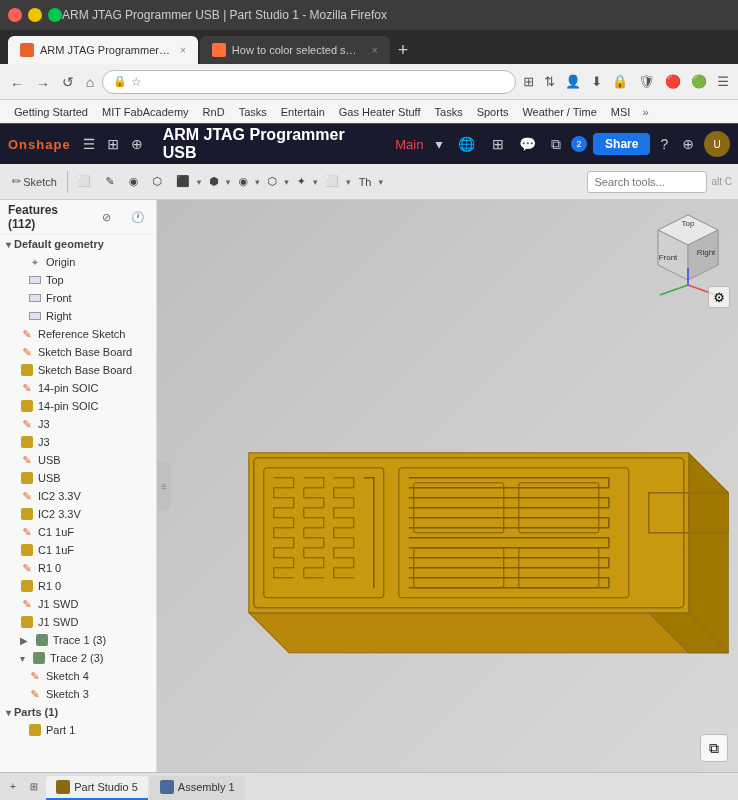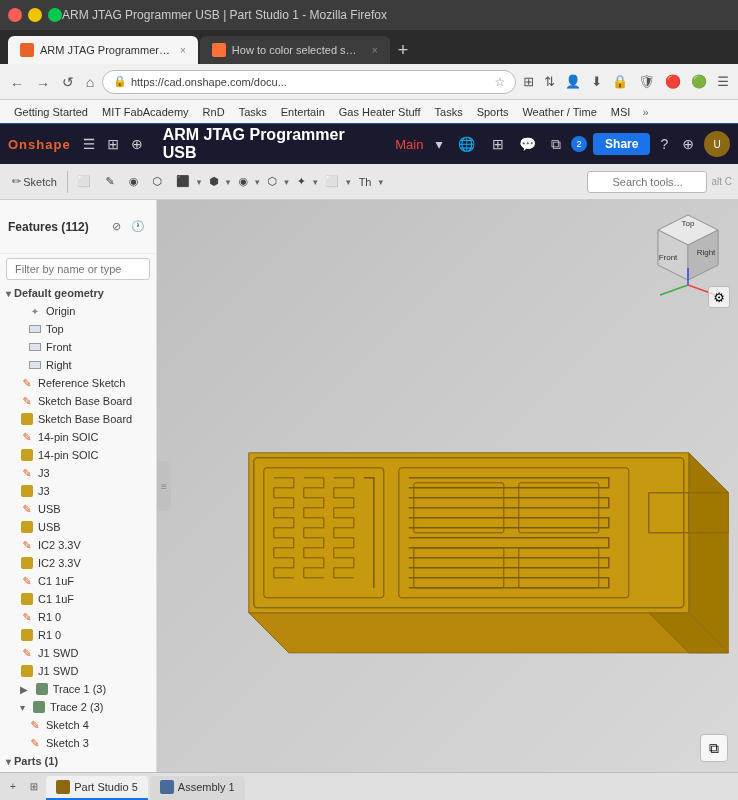--- a/index.html
+++ b/index.html
@@ -506,7 +506,6 @@
   <button class="nav-btn">⌂</button>
   <div class="address-bar">
     <span style="font-size:11px;">🔒</span>
-    <span class="address-bar-text">https://cad.onshape.com/docu...</span>
     <span style="color:#888;">☆</span>
   </div>
   <div class="toolbar-icons-right">

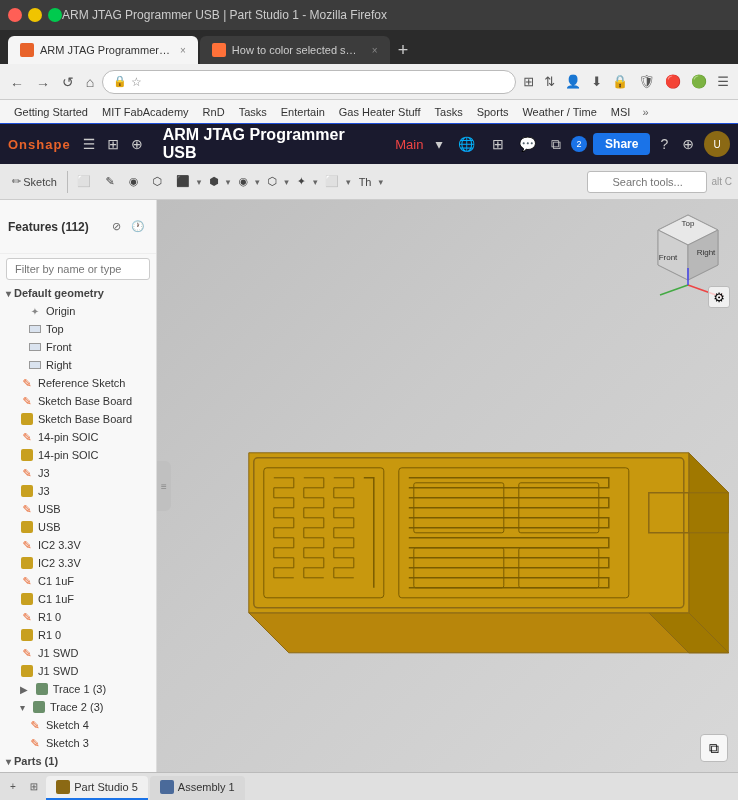--- a/index.html
+++ b/index.html
@@ -288,7 +288,7 @@
       height: 22px;
       border: 1px solid #bbb;
       border-radius: 3px;
-      padding: 0 24px;
+      padding: 0 6px;
       font-size: 11px;
       background: white;
       color: #888;

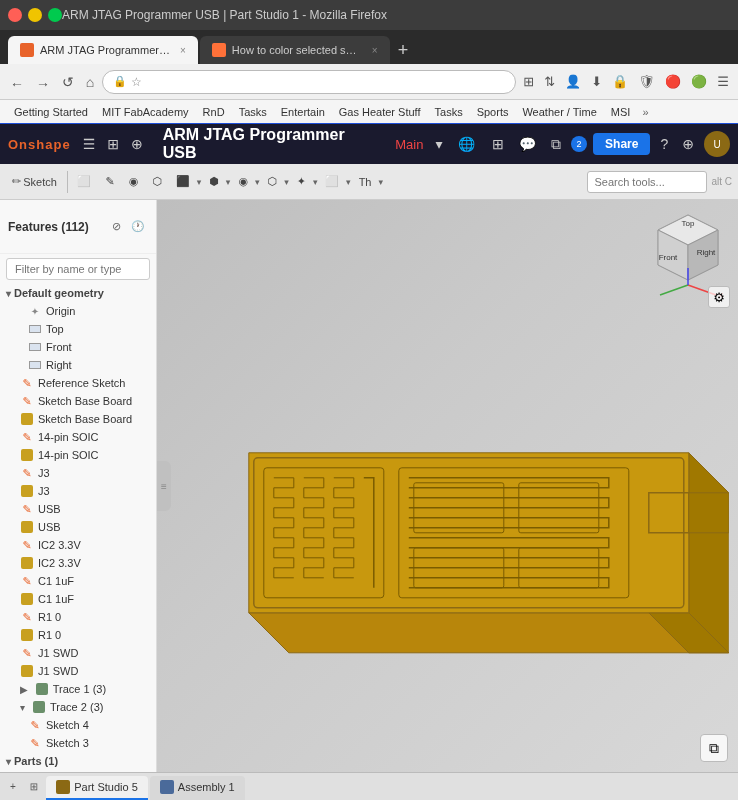--- a/index.html
+++ b/index.html
@@ -313,10 +313,10 @@
       overflow: hidden;
     }
     .features-header {
-      padding: 19px 8px;
-      display: flex;
-      align-items: center;
-      gap: 4px;
+      padding: 3px 8px;
+      display: flex;
+      align-items: center;
+      gap: 14px;
       border-bottom: 1px solid #eee;
     }
     .features-title {

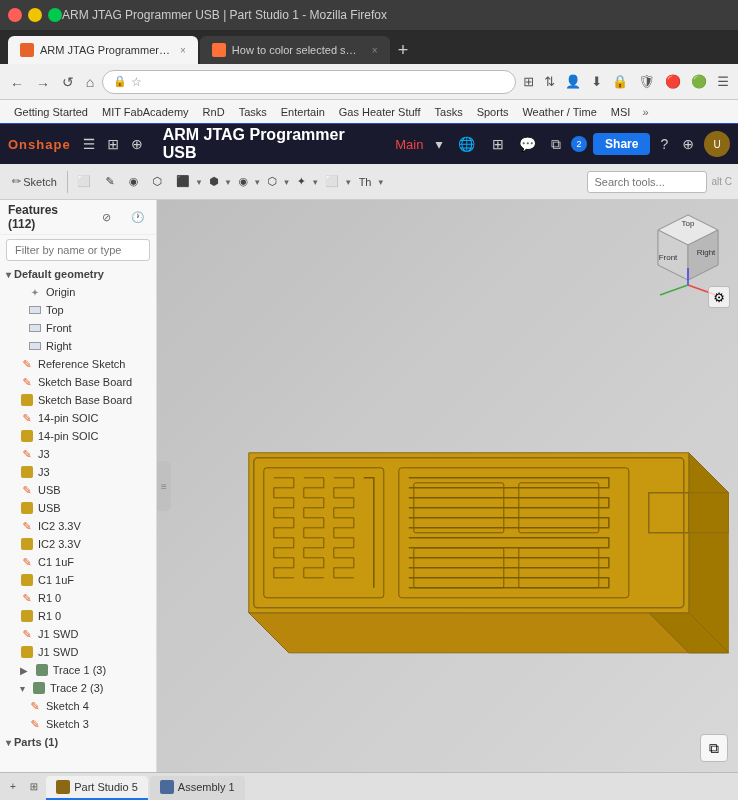--- a/index.html
+++ b/index.html
@@ -613,7 +613,6 @@
         <button class="features-icon-btn">⊘</button>
         <button class="features-icon-btn">🕐</button>
       </div>
-      <input class="filter-input" type="text" placeholder="Filter by name or type" style="">
 
       <div class="feature-list">
 

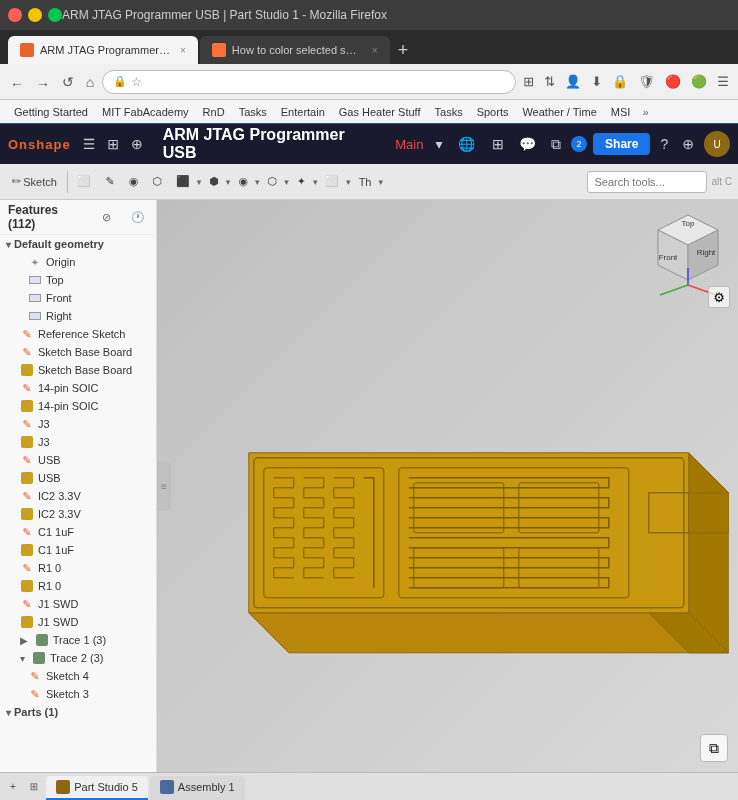--- a/index.html
+++ b/index.html
@@ -781,6 +781,12 @@
             <span class="chevron">▾</span>
             <span>Parts (1)</span>
           </div>
+          <div class="feature-item sub">
+            <div class="feature-icon">
+                <div class="fi-component"></div>
+              </div>
+            <span>Part 1</span>
+          </div>
         </div>
       </div>
     </div>

